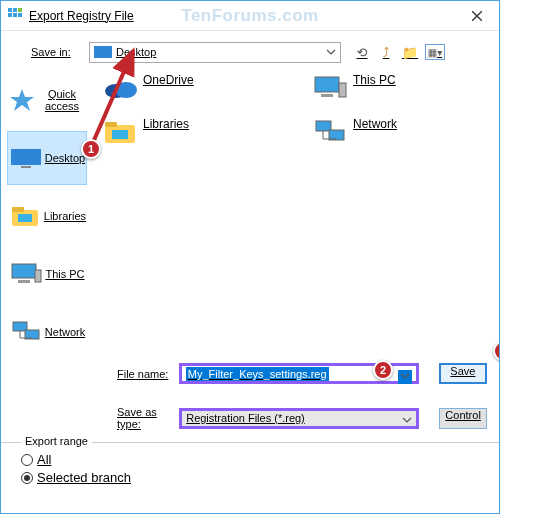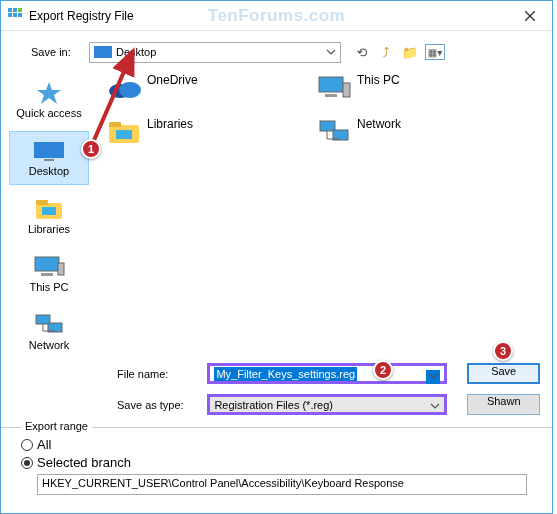--- a/index.html
+++ b/index.html
@@ -4,7 +4,7 @@
 <style>
   * { box-sizing: border-box; margin: 0; padding: 0; font-family: "Segoe UI", Tahoma, sans-serif; }
   body { background: #fff; }
-  .window { width: 553px; height: 514px; border: 1px solid #4aa3df; position: relative; background: #fff; overflow: hidden; }
+  .window { width: 500px; height: 514px; border: 1px solid #4aa3df; position: relative; background: #fff; overflow: hidden; text-decoration: underline; }
 
   
   .titlebar { height: 30px; background: #fff; border-bottom: 1px solid #e5e5e5; display: flex; align-items: center; padding-left: 6px; position: relative; }

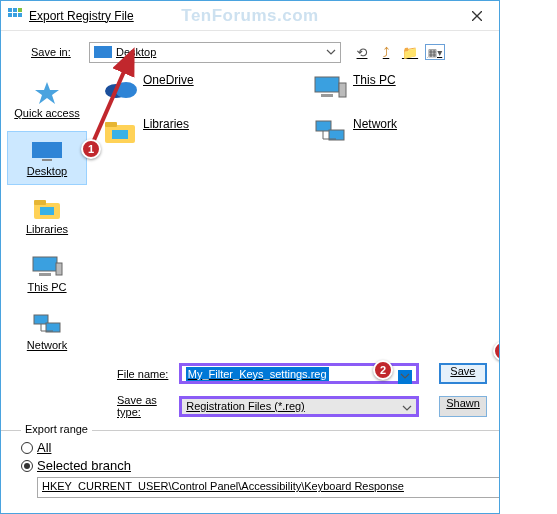--- a/index.html
+++ b/index.html
@@ -26,7 +26,7 @@
   
   .main { display: flex; height: 296px; }
   .places { width: 96px; display: flex; flex-direction: column; align-items: center; padding-top: 6px; gap: 4px; }
-  .place { width: 80px; height: 54px; display: flex; flex-direction: column; align-items: center; justify-content: center; gap: 2px; font-size: 11px; text-align: center; border: 1px solid transparent; position: relative; }
+  .place { width: 80px; height: 54px; display: flex; flex-direction: row; align-items: center; justify-content: center; gap: 2px; font-size: 11px; text-align: center; border: 1px solid transparent; position: relative; }
   .place.selected { background: #cce8ff; border: 1px solid #99d1ff; }
   .place-icon { width: 34px; height: 24px; display: flex; align-items: center; justify-content: center; }
 

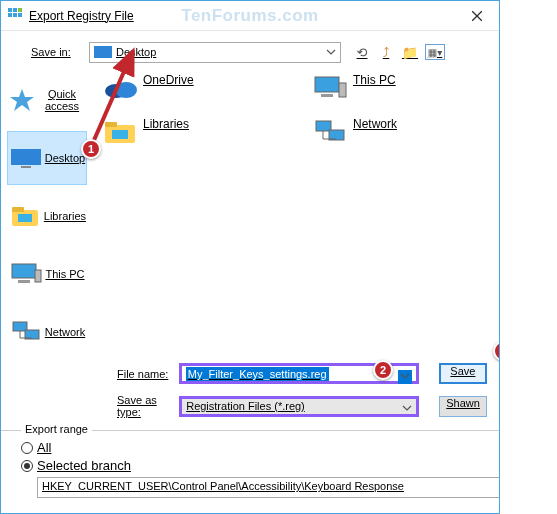--- a/index.html
+++ b/index.html
@@ -36,7 +36,7 @@
   .file-item .ficon { width: 38px; height: 30px; display: flex; align-items: center; justify-content: center; }
 
   
-  .bottom-inputs { display: flex; flex-direction: column; gap: 10px; padding: 0 12px 0 116px; }
+  .bottom-inputs { display: flex; flex-direction: column; gap: 22px; padding: 0 12px 0 116px; }
   .input-row { display: flex; align-items: center; gap: 10px; }
   .input-row label { font-size: 11px; width: 82px; }
   .combo { flex: 0 0 240px; height: 21px; border: 3px solid #8b5cf6; display: flex; align-items: center; font-size: 11px; padding: 0 18px 0 4px; position: relative; background: #fff; }

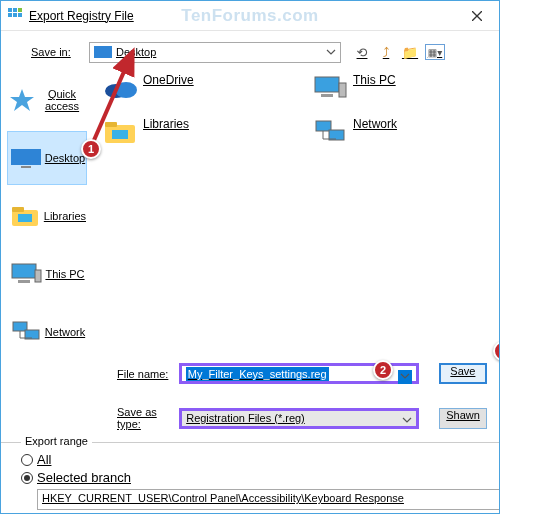--- a/index.html
+++ b/index.html
@@ -225,7 +225,7 @@
       </div>
       <div style="flex:1"></div>
       <div class="btn">
-          <span>Shawn</span>
+          <span>Control</span>
         </div>
     </div>
   </div>

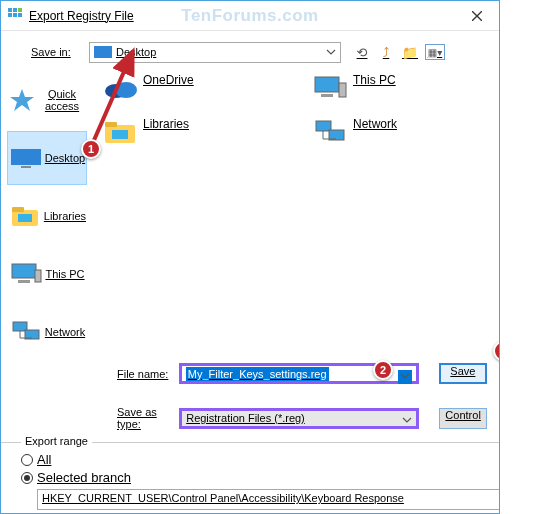--- a/index.html
+++ b/index.html
@@ -240,9 +240,6 @@
       <span class="radio-dot checked"></span>
       <span>Selected branch</span>
     </div>
-    <div class="branch-input">
-      <span>HKEY_CURRENT_USER\Control Panel\Accessibility\Keyboard Response</span>
-    </div>
   </div>
 
   <svg class="arrow" style="left:62px;top:42px" width="90" height="110">

